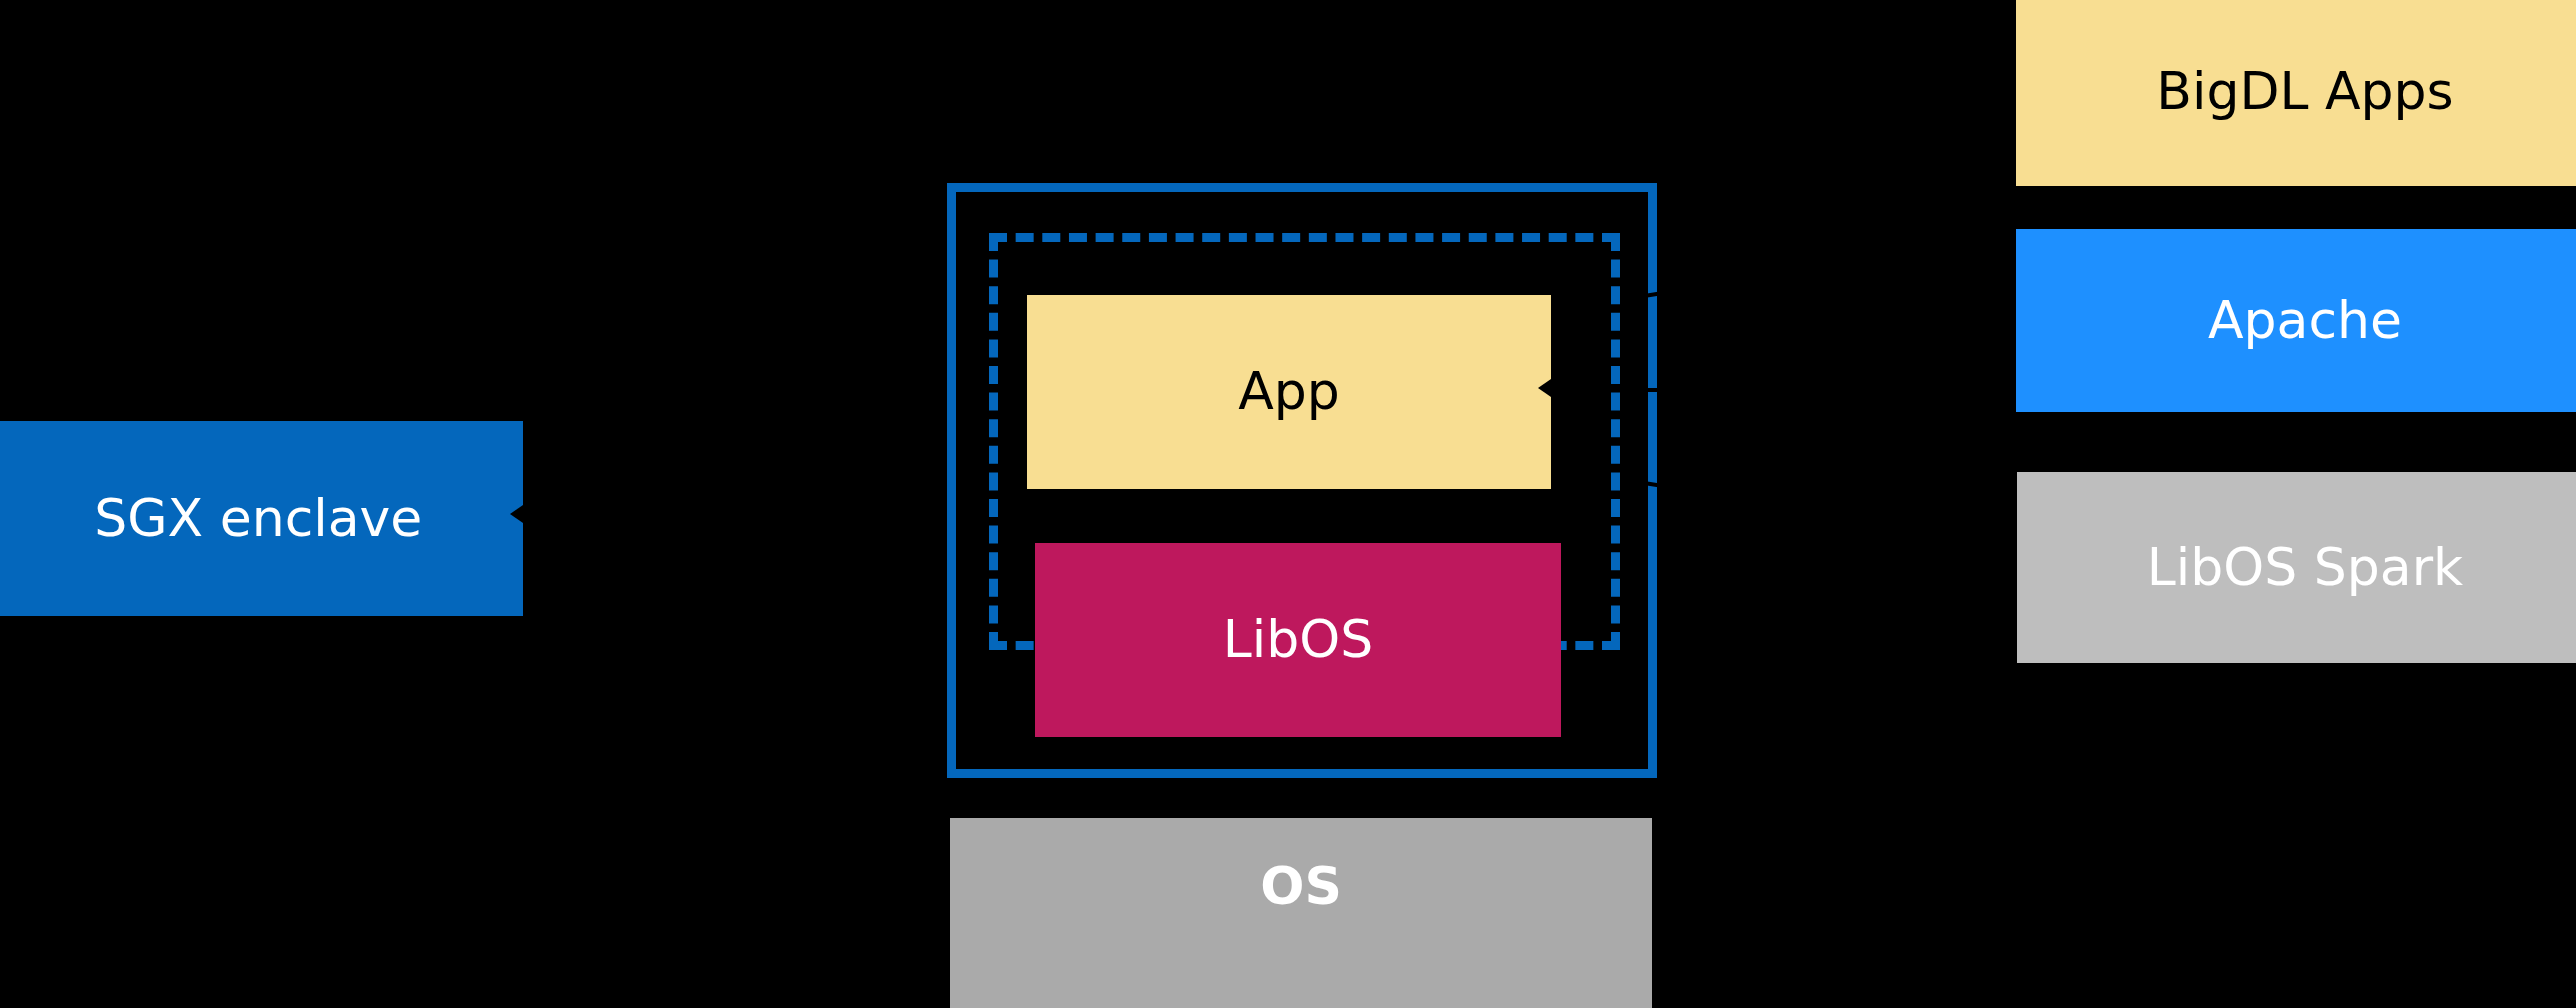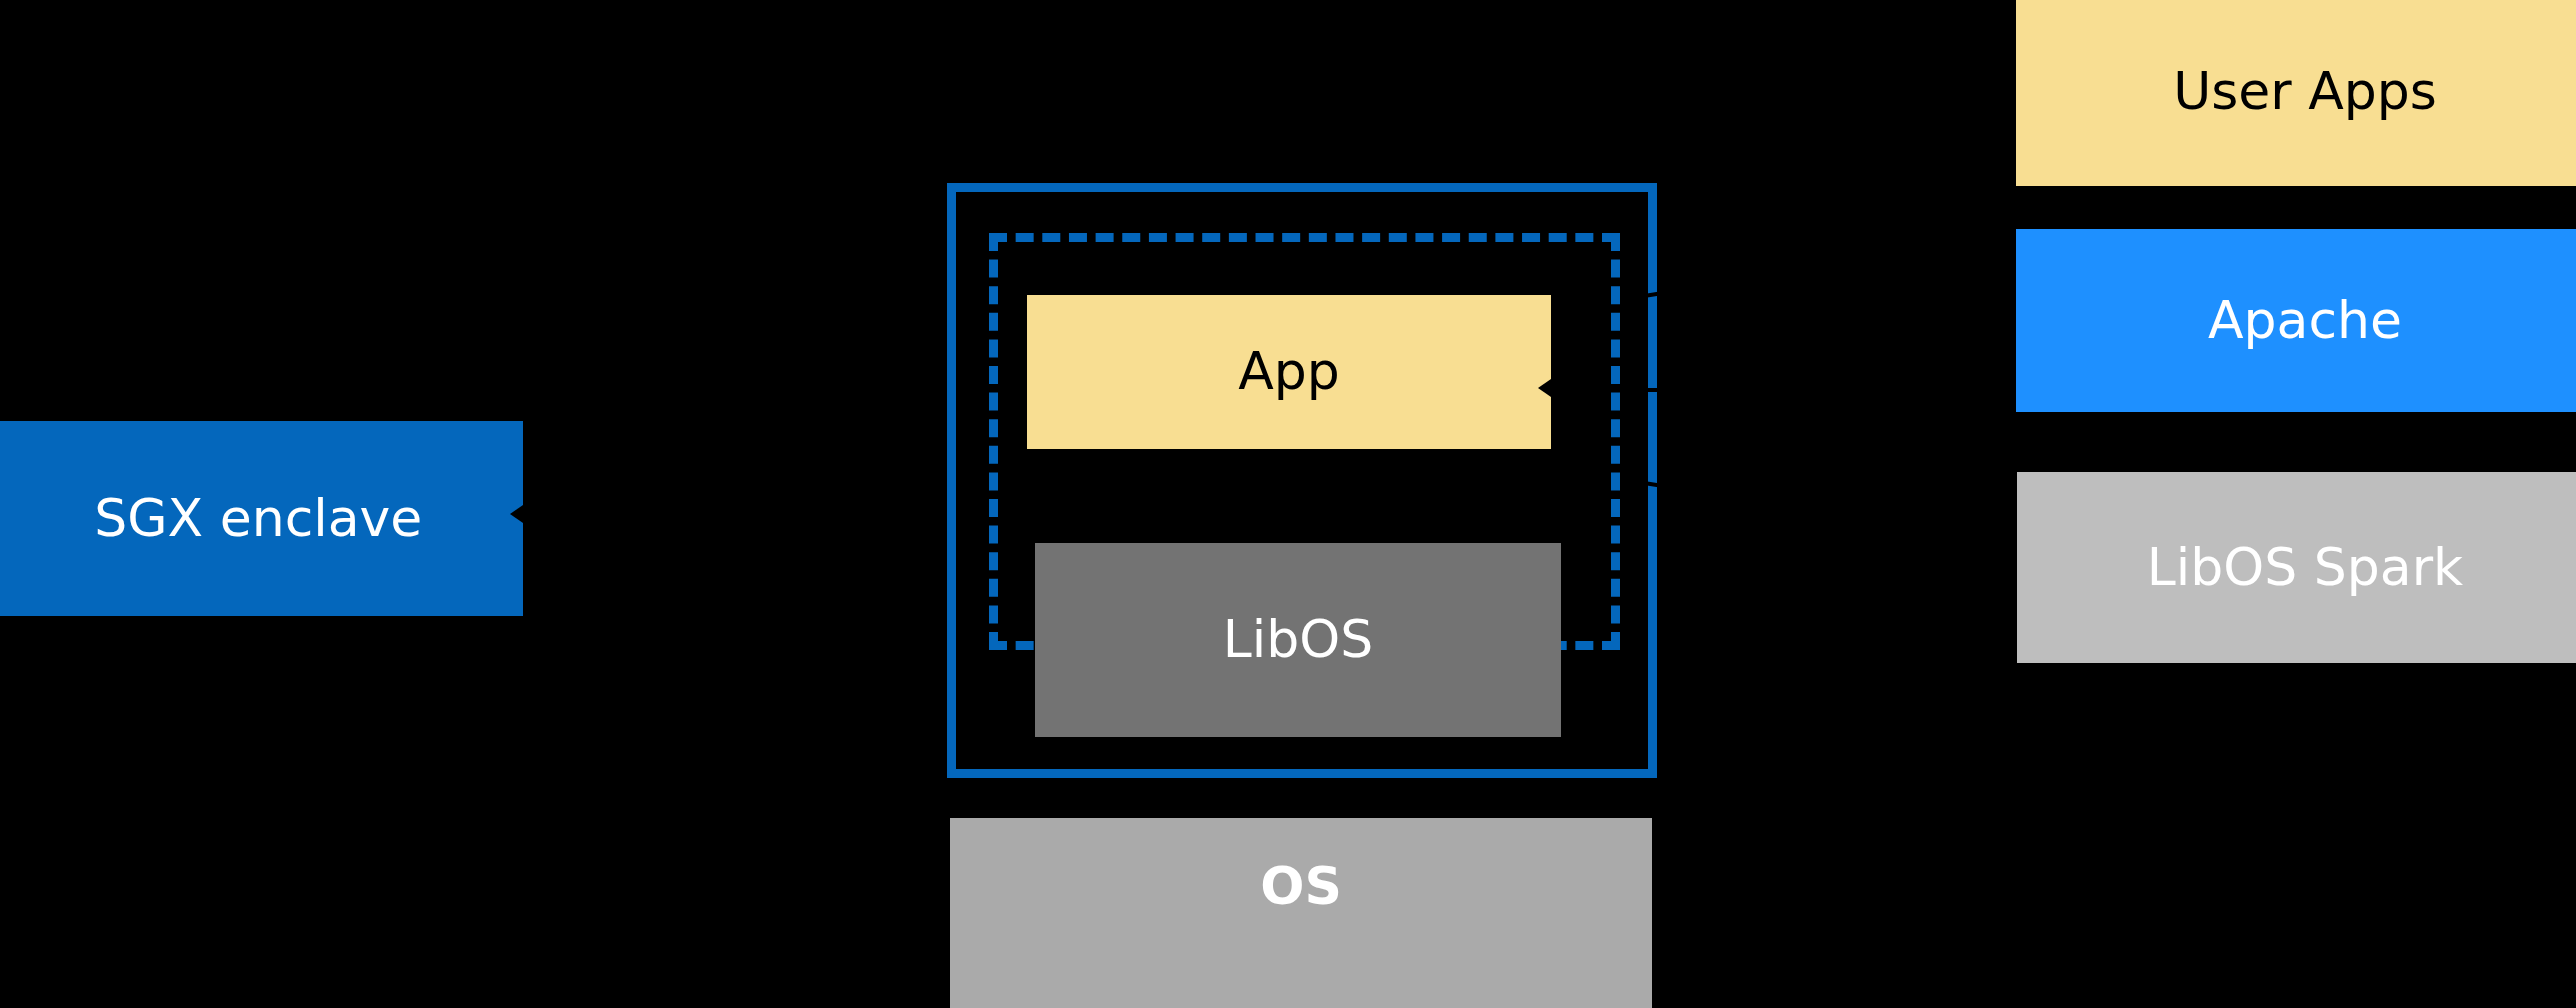--- a/index.html
+++ b/index.html
@@ -184,7 +184,7 @@
   </div>
 
   <div class="box" id="user-apps-box">
-    <span>User Apps</span>
+    <span>BigDL Apps</span>
   </div>
 
   <div class="box" id="bigdl-box">

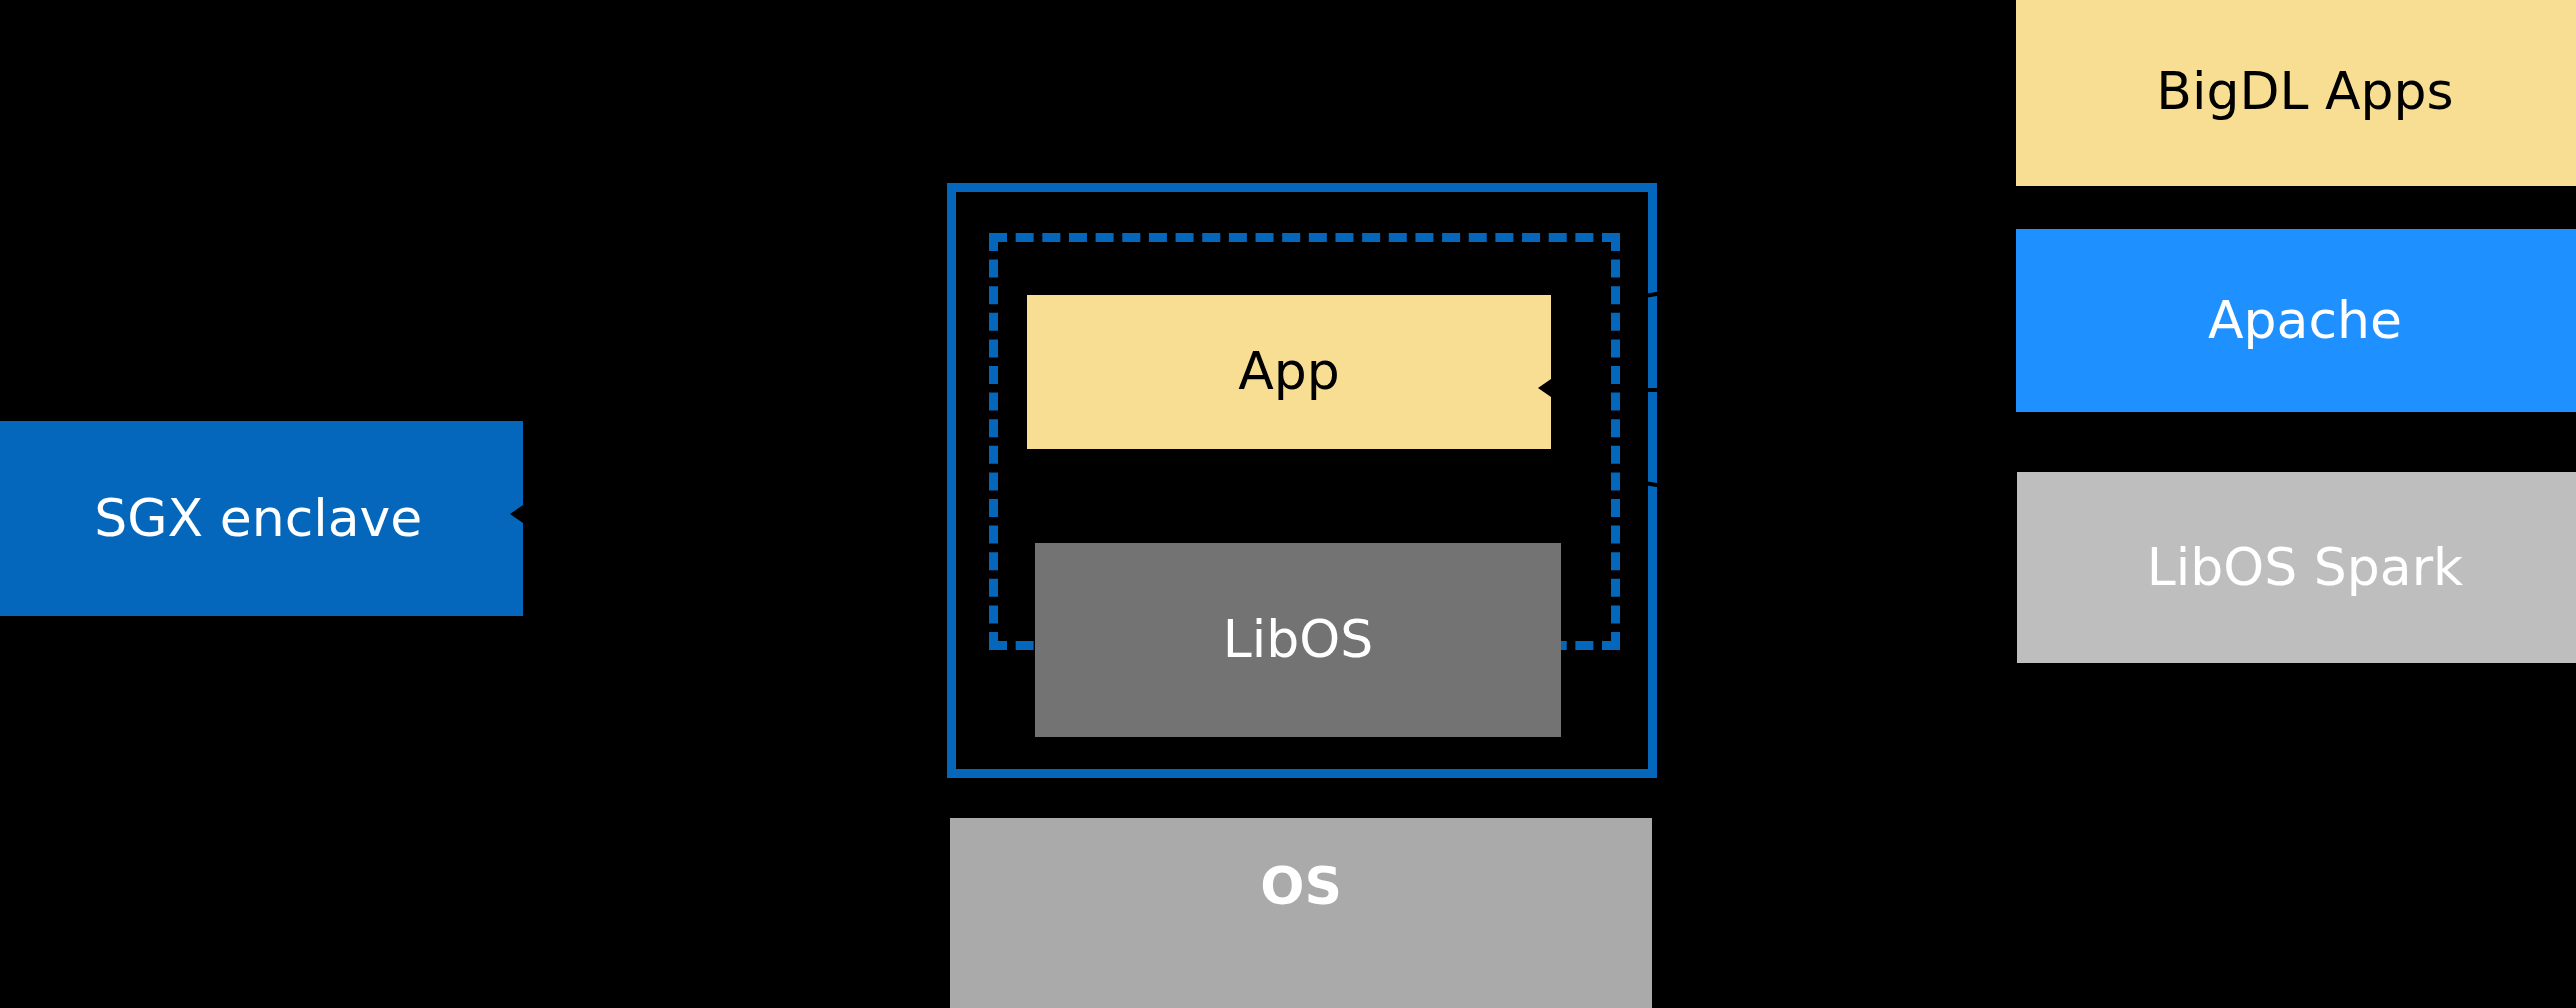--- a/index.html
+++ b/index.html
@@ -66,7 +66,7 @@
     left: 1027px;
     top: 295px;
     width: 524px;
-    height: 154px;
+    height: 194px;
     background: #F8DE92;
     color: #000000;
     font-size: 52px;

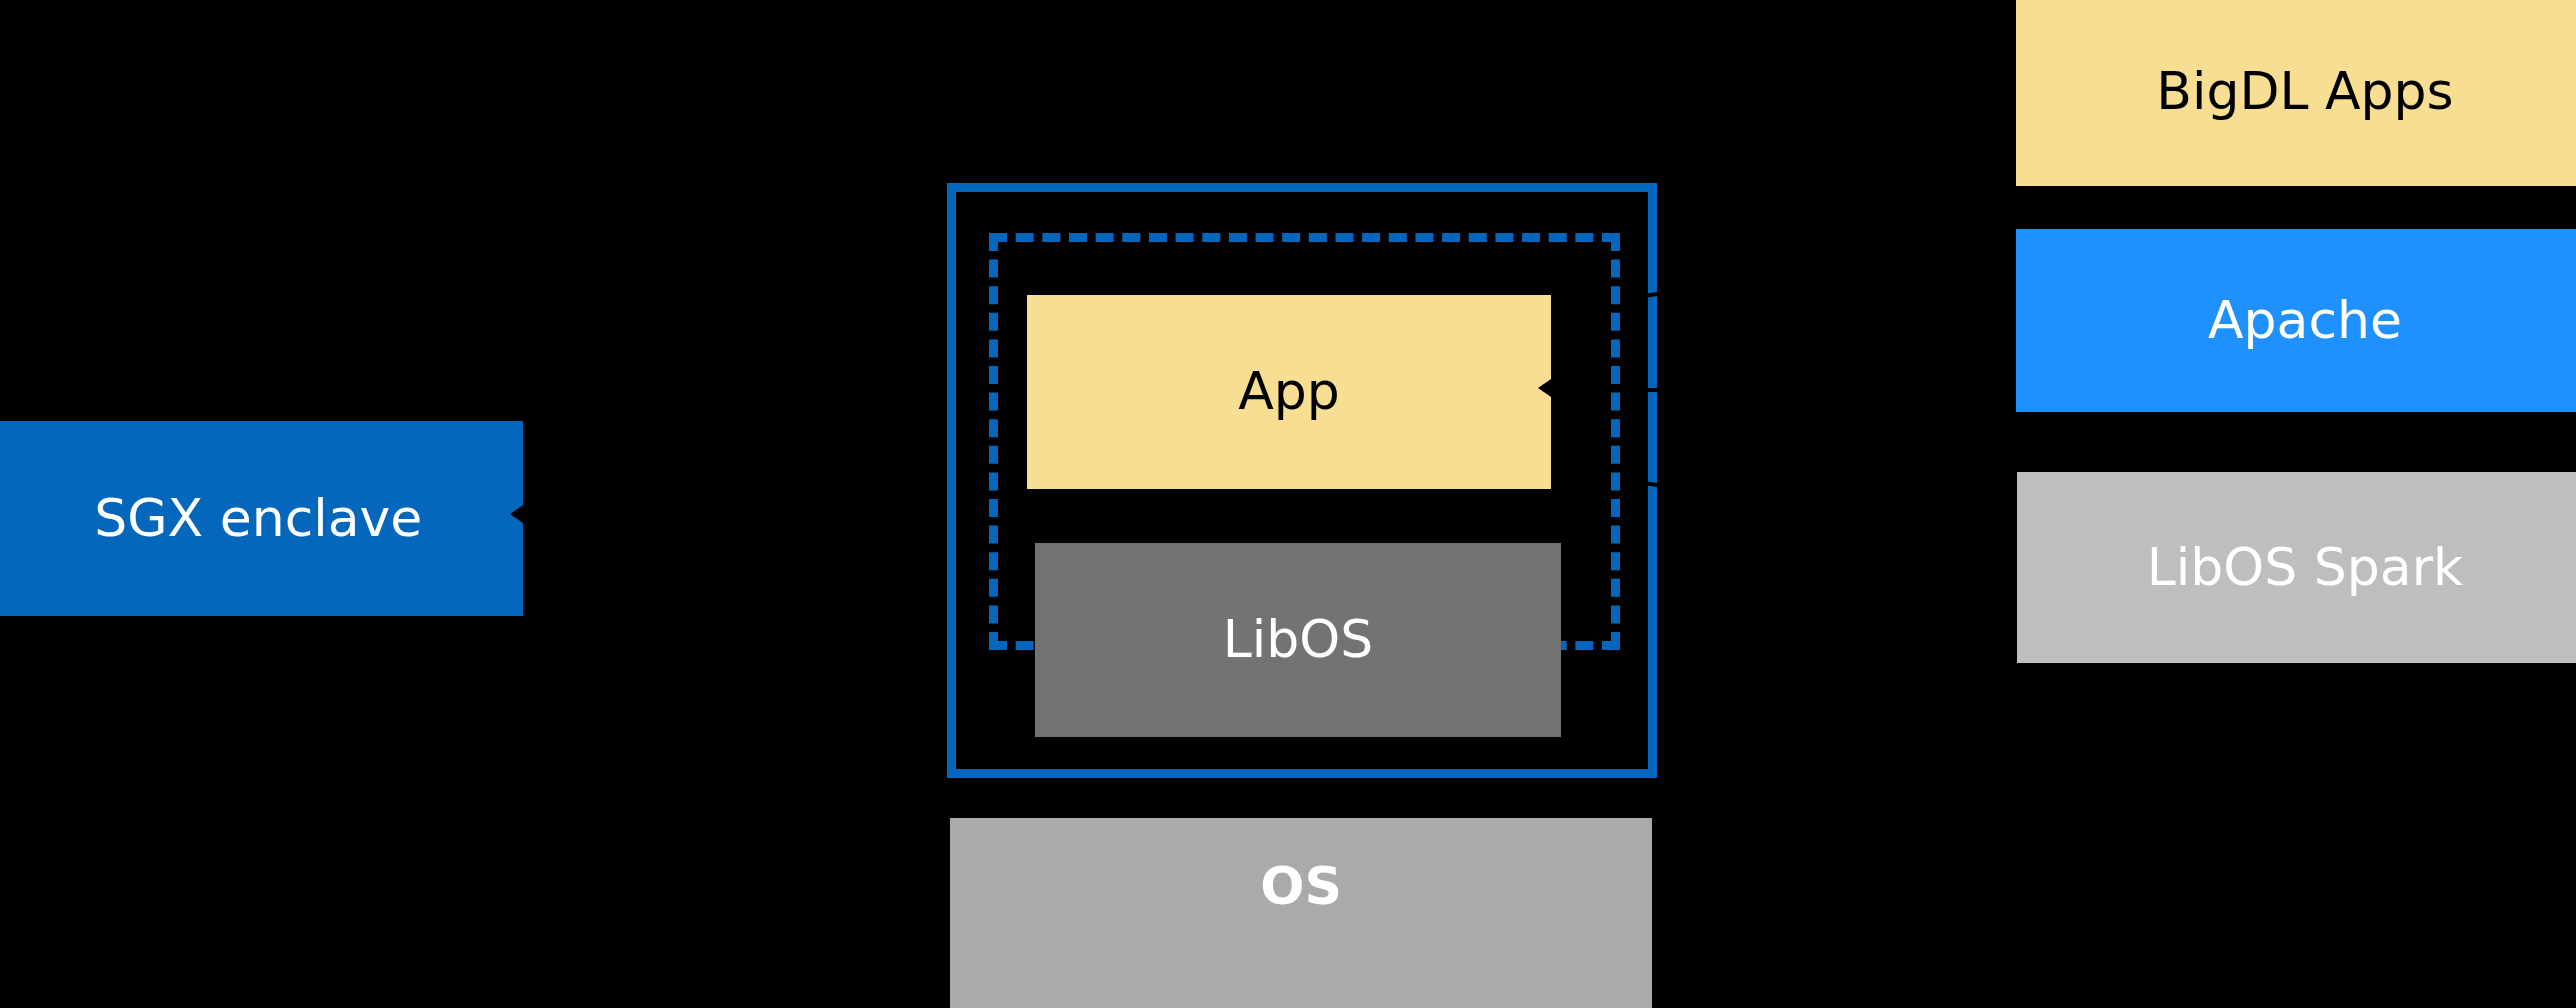--- a/index.html
+++ b/index.html
@@ -79,7 +79,7 @@
     top: 543px;
     width: 526px;
     height: 194px;
-    background: #737373;
+    background: #be185d;
     color: #FFFFFF;
     font-size: 52px;
     font-weight: 400;

